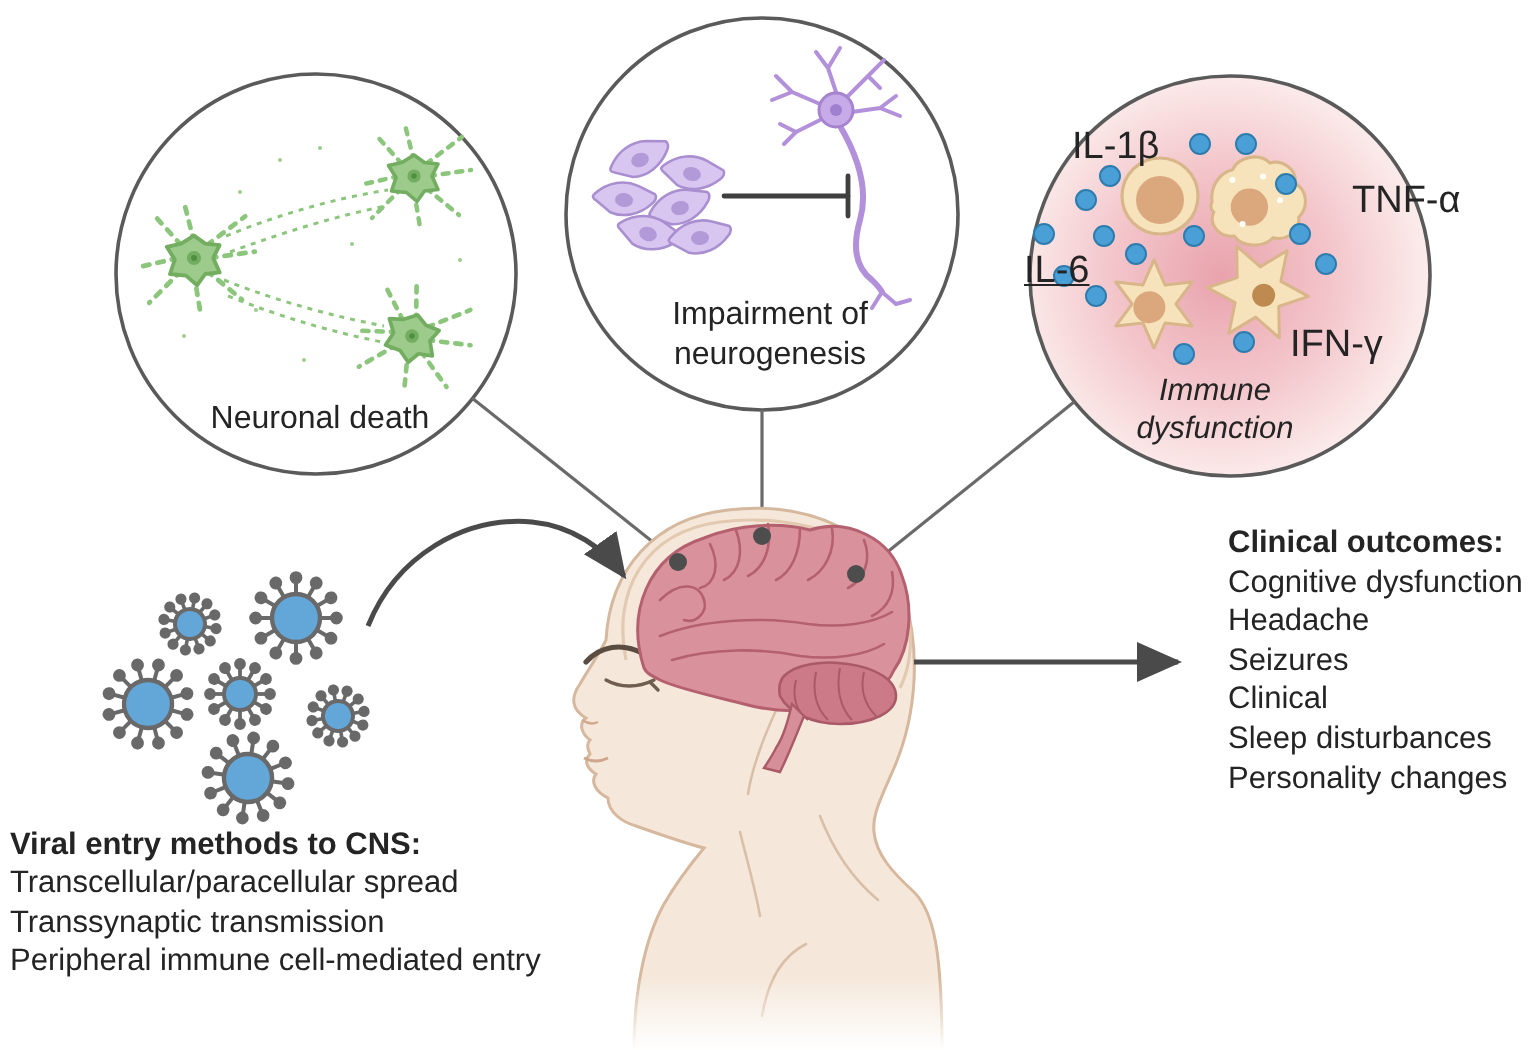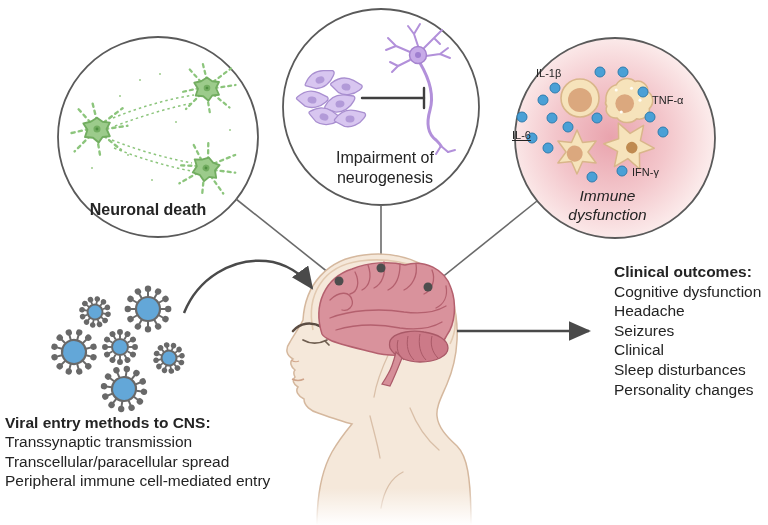--- a/index.html
+++ b/index.html
@@ -10,7 +10,7 @@
   .c{text-align:center;}
   .prel{white-space:pre-line;}
   .b{font-weight:bold;}
-  .cyto{font-size:11px;white-space:nowrap;}
+  .cyto{font-size:19px;white-space:nowrap;}
   .vblock{left:5px;top:413px;width:295px;line-height:19.4px;}
   .cblock{left:604px;top:262px;width:164px;text-align:left;line-height:19.6px;margin-left:10px;}
   .circle-lbl{font-size:16px;}

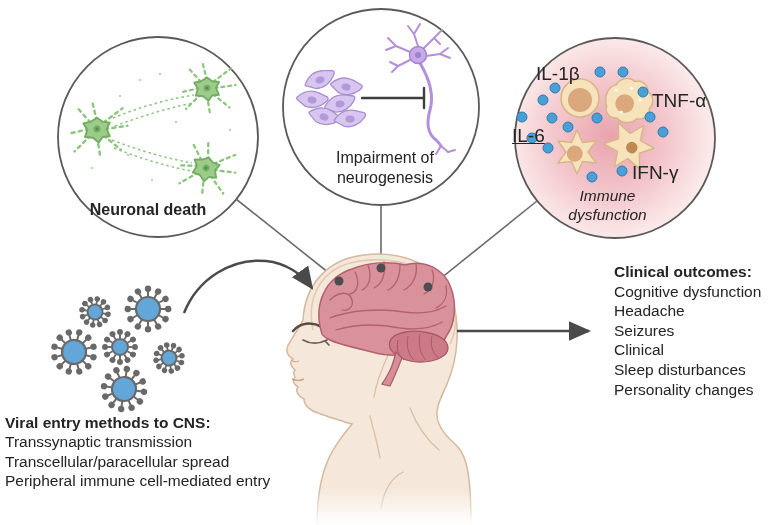--- a/index.html
+++ b/index.html
@@ -308,7 +308,7 @@
 neurogenesis</div>
 
 <div class="lbl cyto" style="left:536px;top:64px;">IL-1β</div>
-<div class="lbl cyto" style="left:652px;top:91px;">TNF-α</div>
+<div class="lbl cyto" style="left:676px;top:91px;">TNF-α</div>
 <div class="lbl cyto" style="left:512px;top:126px;text-decoration:underline;">IL-6</div>
 <div class="lbl cyto" style="left:632px;top:163px;">IFN-γ</div>
 

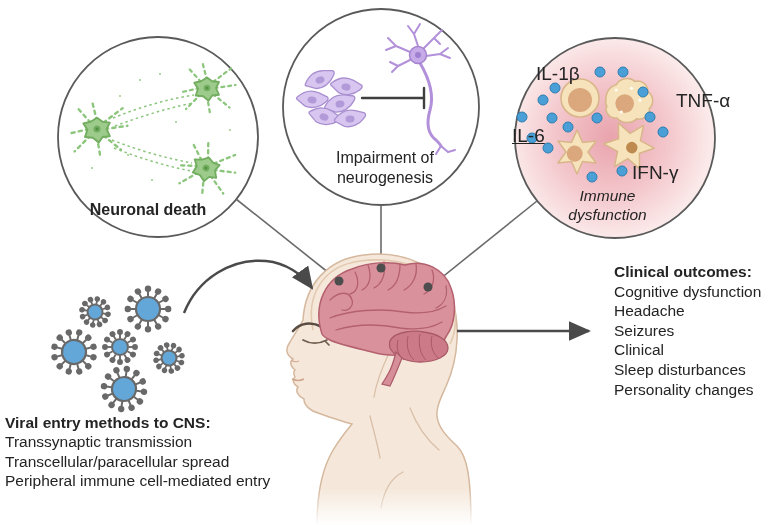--- a/index.html
+++ b/index.html
@@ -310,7 +310,7 @@
 <div class="lbl cyto" style="left:536px;top:64px;">IL-1β</div>
 <div class="lbl cyto" style="left:676px;top:91px;">TNF-α</div>
 <div class="lbl cyto" style="left:512px;top:126px;text-decoration:underline;">IL-6</div>
-<div class="lbl cyto" style="left:632px;top:163px;">IFN-γ</div>
+<div class="lbl cyto" style="left:645px;top:163px;">IFN-γ</div>
 
 <div class="lbl c prel" style="left:535px;top:186px;width:145px;font-style:italic;">Immune
 dysfunction</div>

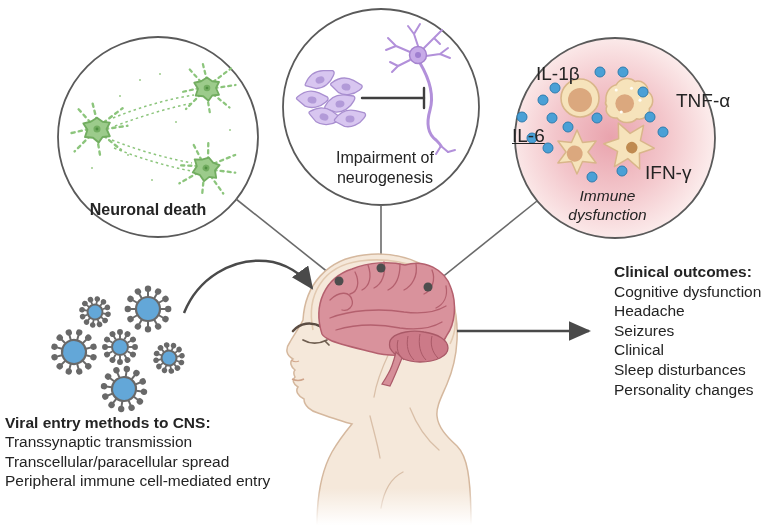--- a/index.html
+++ b/index.html
@@ -302,7 +302,7 @@
   <rect x="280" y="488" width="220" height="37" fill="url(#fade)"></rect>
 </svg>
 
-<div class="lbl c circle-lbl" style="left:68px;top:200px;width:160px;font-weight:bold;">Neuronal death</div>
+<div class="lbl c circle-lbl" style="left:80px;top:200px;width:160px;">Neuronal death</div>
 
 <div class="lbl c circle-lbl prel" style="left:305px;top:148px;width:160px;line-height:20px;">Impairment of
 neurogenesis</div>

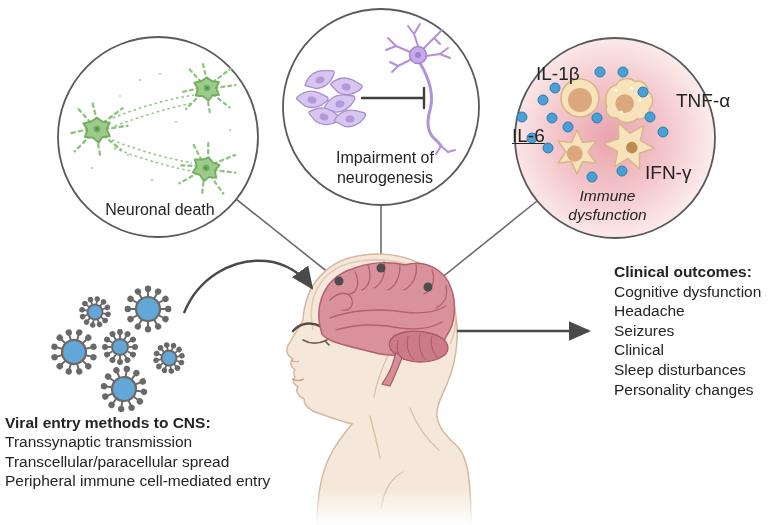--- a/index.html
+++ b/index.html
@@ -317,8 +317,8 @@
 
 <div class="lbl vblock">
   <div class="b">Viral entry methods to CNS:</div>
+  <div>Transcellular/paracellular spread</div>
   <div>Transsynaptic transmission</div>
-  <div>Transcellular/paracellular spread</div>
   <div>Peripheral immune cell-mediated entry</div>
 </div>
 

